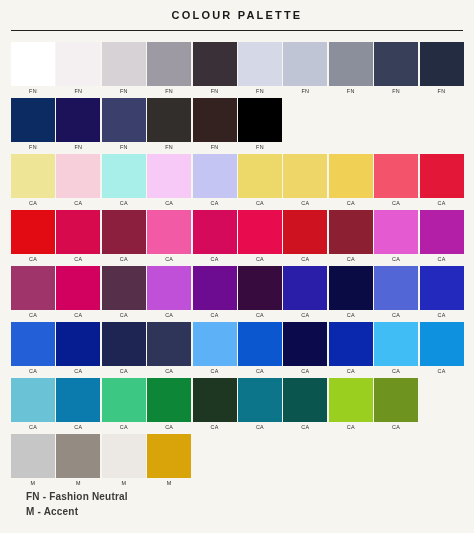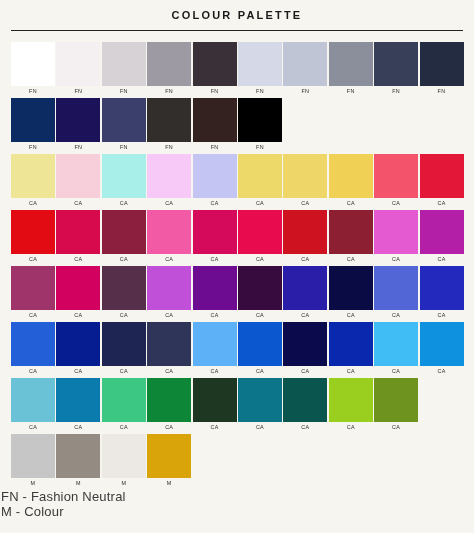--- a/index.html
+++ b/index.html
@@ -65,11 +65,12 @@
   }
   .legend {
     position: absolute;
-    left: 1px;
+    left: 26px;
     bottom: 14px;
-    font-size: 13px;
+    font-size: 10px;
     color: #3a3a3a;
     line-height: 15px;
+    font-weight: bold;
   }
   .legend-line {
     display: block;

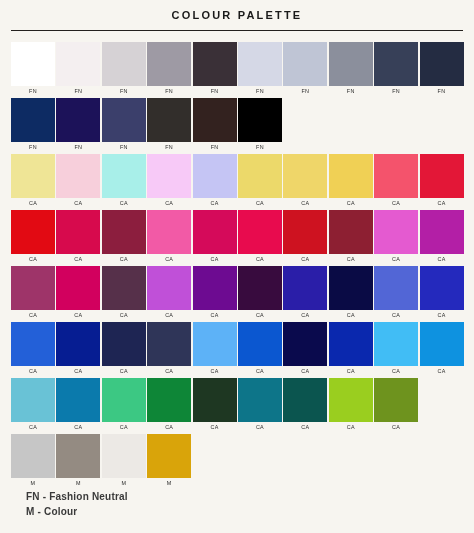--- a/index.html
+++ b/index.html
@@ -382,7 +382,7 @@
 
   <div class="legend">
       <span class="legend-line">FN - Fashion Neutral</span>
-      <span class="legend-line">M - Colour</span>
+      <span class="legend-line">M - Accent</span>
     </div>
 
 </div>

